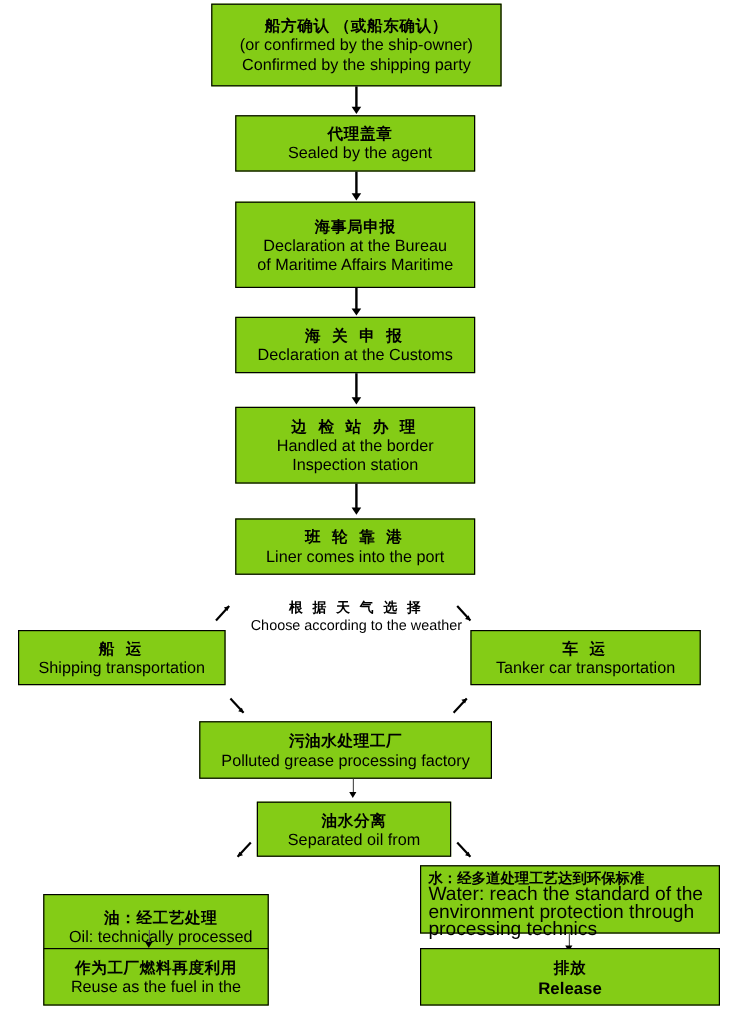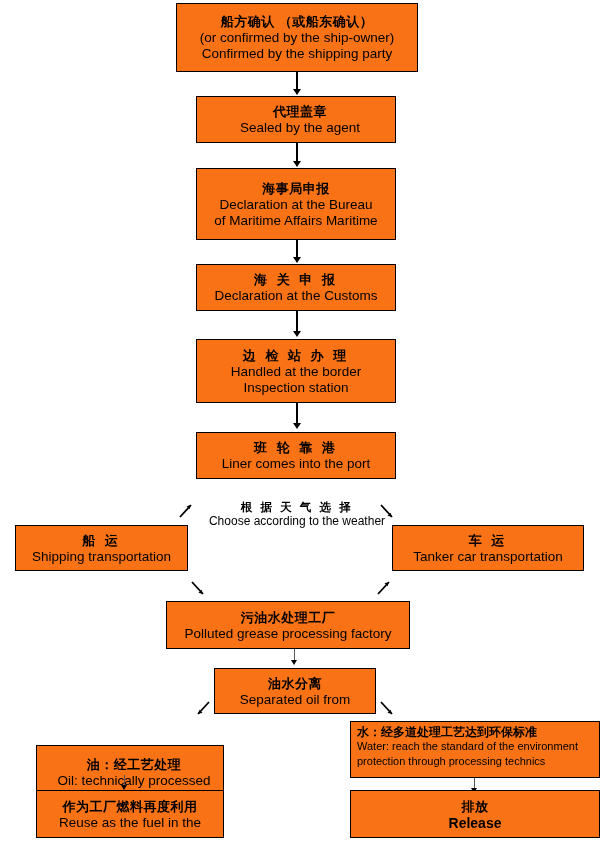--- a/index.html
+++ b/index.html
@@ -20,7 +20,7 @@
     position: absolute;
     box-sizing: border-box;
     border: 1.5px solid #000000;
-    background: #f97316;
+    background: #84cc16;
     display: flex;
     flex-direction: column;
     align-items: center;

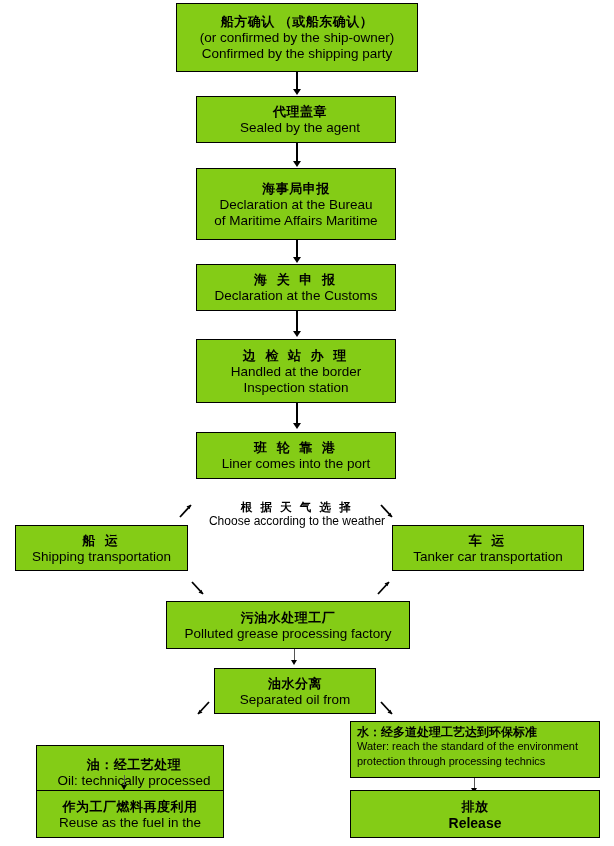--- a/index.html
+++ b/index.html
@@ -52,7 +52,7 @@
   .en.wrap {
     white-space: normal;
     line-height: 14.5px;
-    font-size: 11px;
+    font-size: 16px;
   }
   .en.small {
     font-size: 12px;

